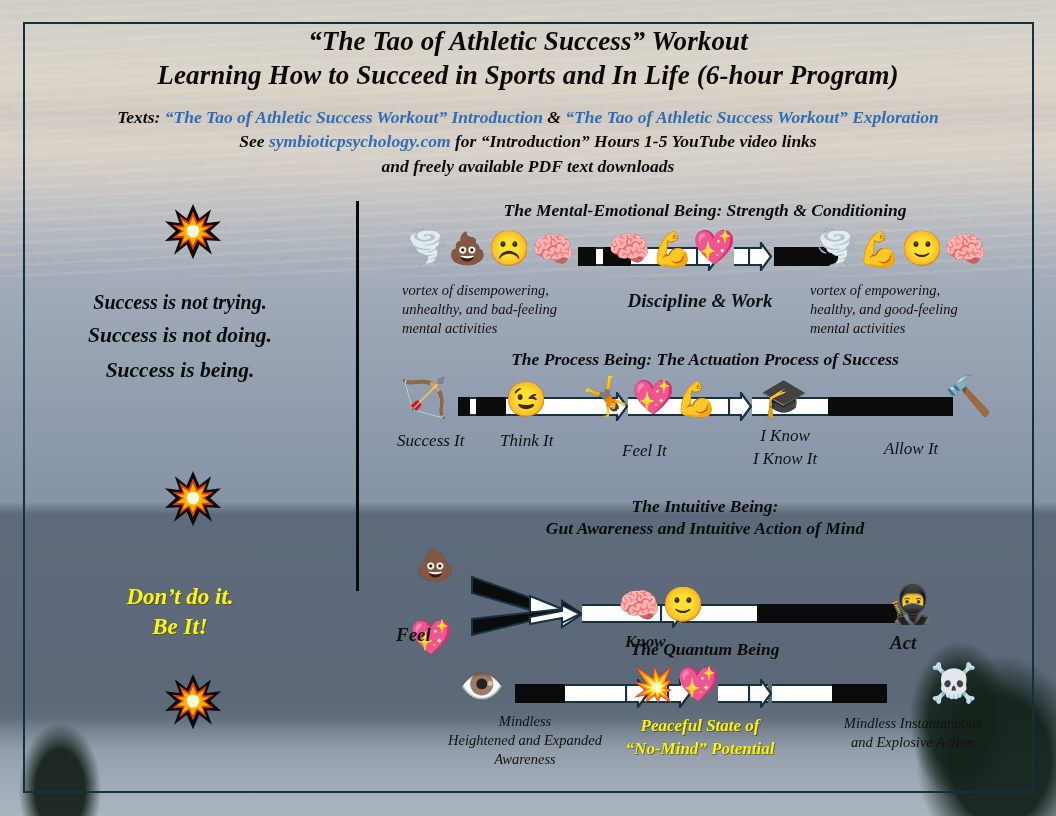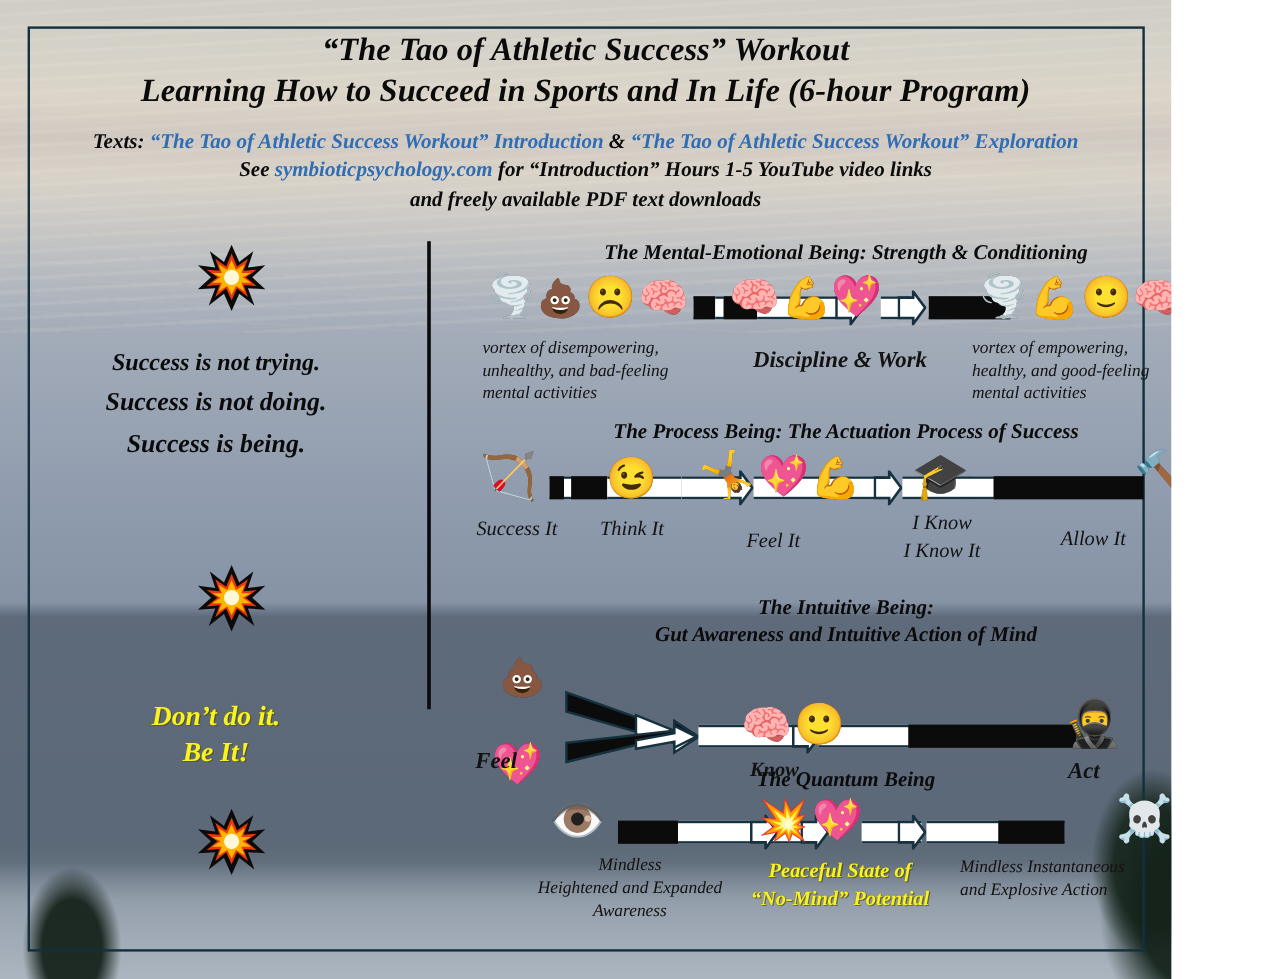--- a/index.html
+++ b/index.html
@@ -8,7 +8,7 @@
     font-family:"Liberation Serif", serif;
   }
   #poster{
-    position:relative;width:976px;height:816px;overflow:hidden;
+    position:relative;width:1056px;height:816px;overflow:hidden;
     background:
       
       radial-gradient(ellipse 120px 150px at 1000px 760px, rgba(20,34,26,.95) 0 42%, rgba(20,34,26,0) 70%),

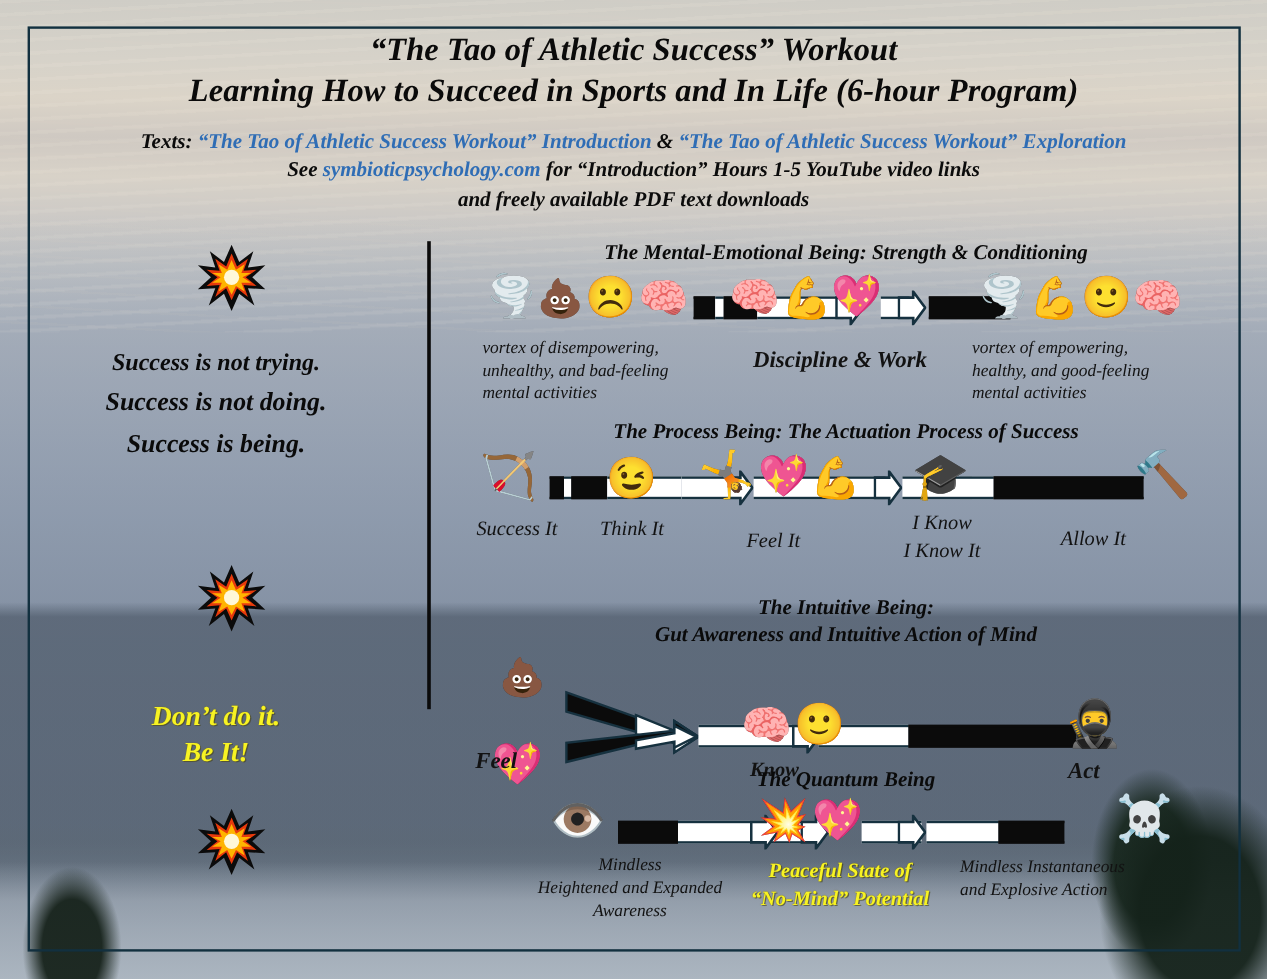--- a/index.html
+++ b/index.html
@@ -334,7 +334,7 @@
         <div>Peaceful State of</div>
         <div>“No-Mind” Potential</div>
       </div>
-      <div class="cap" style="left:440px;top:76px;width:225px;">
+      <div class="cap" style="left:440px;top:76px;width:225px;text-align:center;">
         <div>Mindless Instantaneous</div>
         <div>and  Explosive Action</div>
       </div>

